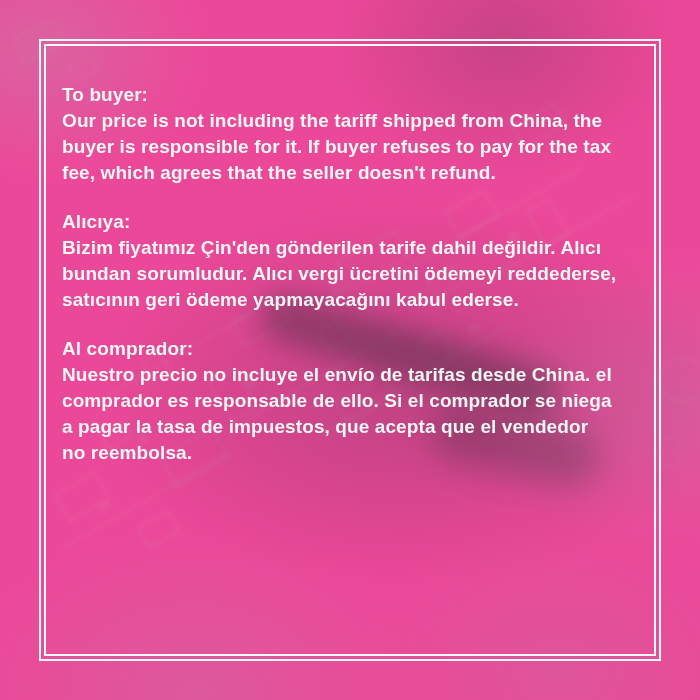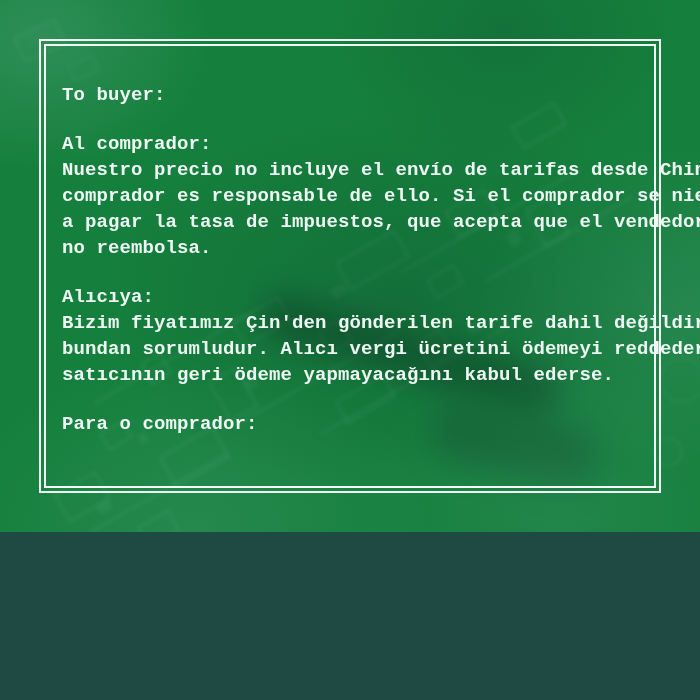--- a/index.html
+++ b/index.html
@@ -10,10 +10,10 @@
   .canvas {
     position: relative;
     width: 700px;
-    height: 532px;
+    height: 700px;
     overflow: hidden;
-    background: #15803d;
-    font-family: Liberation Mono, monospace;
+    background: #ec4899;
+    font-family: Liberation Sans, sans-serif;
   }
   
   .bg-texture {

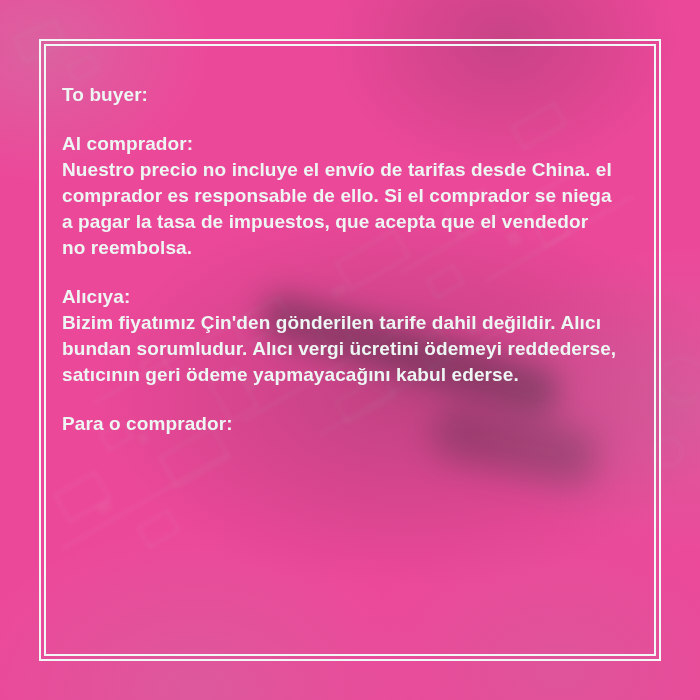--- a/index.html
+++ b/index.html
@@ -141,6 +141,9 @@
 
     <div class="section">
       <div class="section-title">To buyer:</div>
+      <div class="section-body">Our price is not including the tariff shipped from China, the
+buyer is responsible for it. If buyer refuses to pay for the tax
+fee, which agrees that the seller doesn't refund.</div>
     </div>
 
     <div class="section">

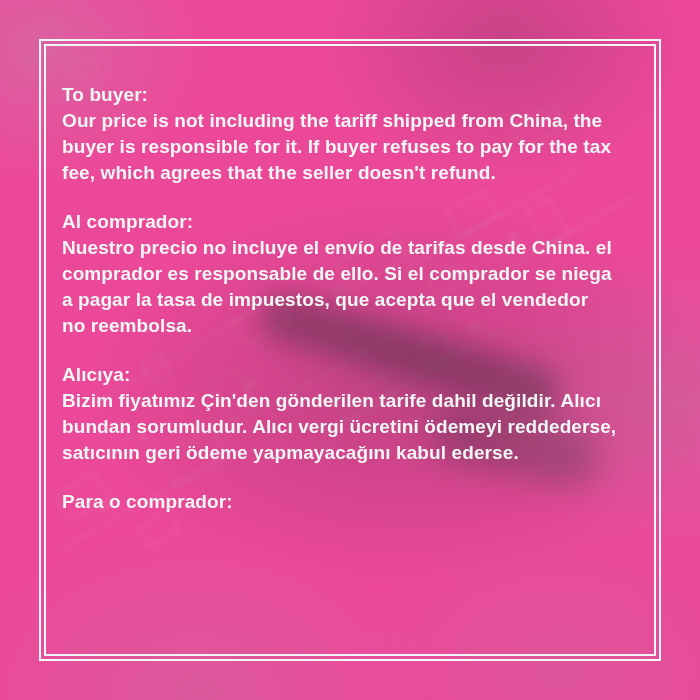--- a/index.html
+++ b/index.html
@@ -147,18 +147,18 @@
     </div>
 
     <div class="section">
+      <div class="section-title">Alıcıya:</div>
+      <div class="section-body">Bizim fiyatımız Çin'den gönderilen tarife dahil değildir. Alıcı
+bundan sorumludur. Alıcı vergi ücretini ödemeyi reddederse,
+satıcının geri ödeme yapmayacağını kabul ederse.</div>
+    </div>
+
+    <div class="section">
       <div class="section-title">Al comprador:</div>
       <div class="section-body">Nuestro precio no incluye el envío de tarifas desde China. el
 comprador es responsable de ello. Si el comprador se niega
 a pagar la tasa de impuestos, que acepta que el vendedor
 no reembolsa.</div>
-    </div>
-
-    <div class="section">
-      <div class="section-title">Alıcıya:</div>
-      <div class="section-body">Bizim fiyatımız Çin'den gönderilen tarife dahil değildir. Alıcı
-bundan sorumludur. Alıcı vergi ücretini ödemeyi reddederse,
-satıcının geri ödeme yapmayacağını kabul ederse.</div>
     </div>
 
     <div class="section">

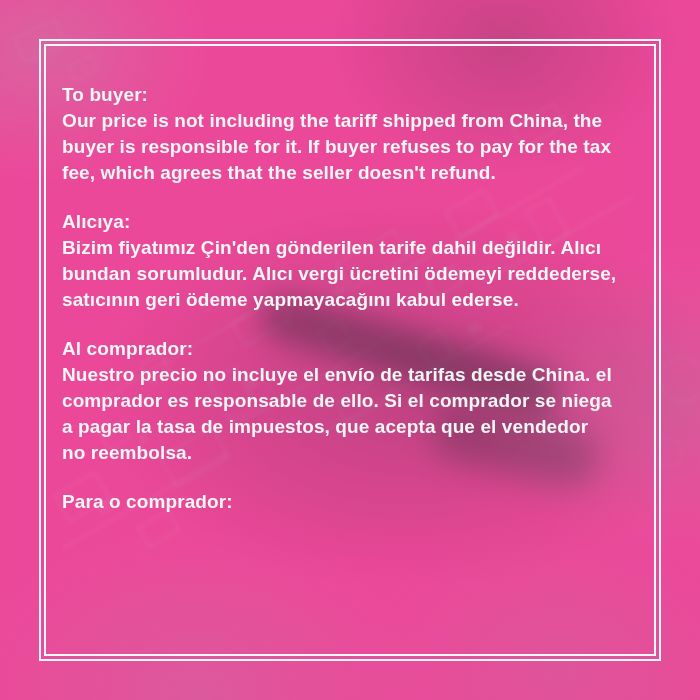--- a/index.html
+++ b/index.html
@@ -162,7 +162,6 @@
     </div>
 
     <div class="section">
-      <div class="section-title">Para o comprador:</div>
     </div>
 
   </div>

